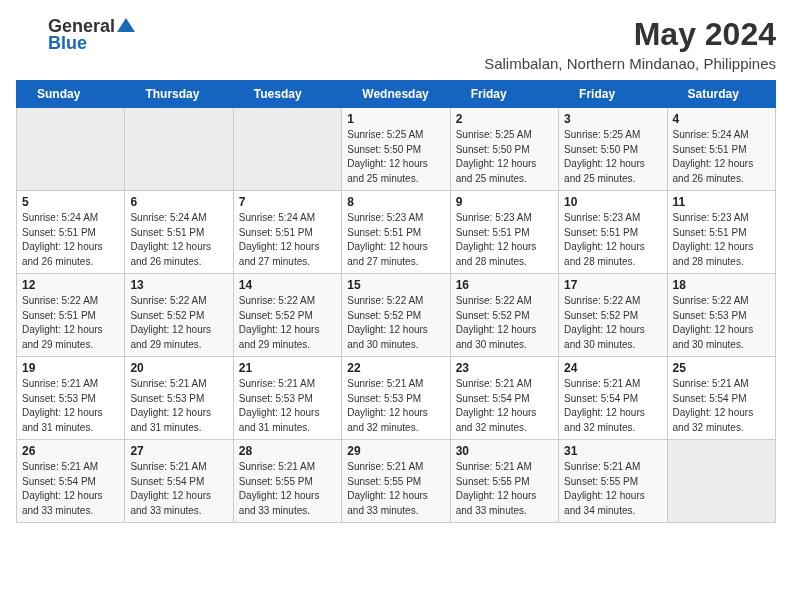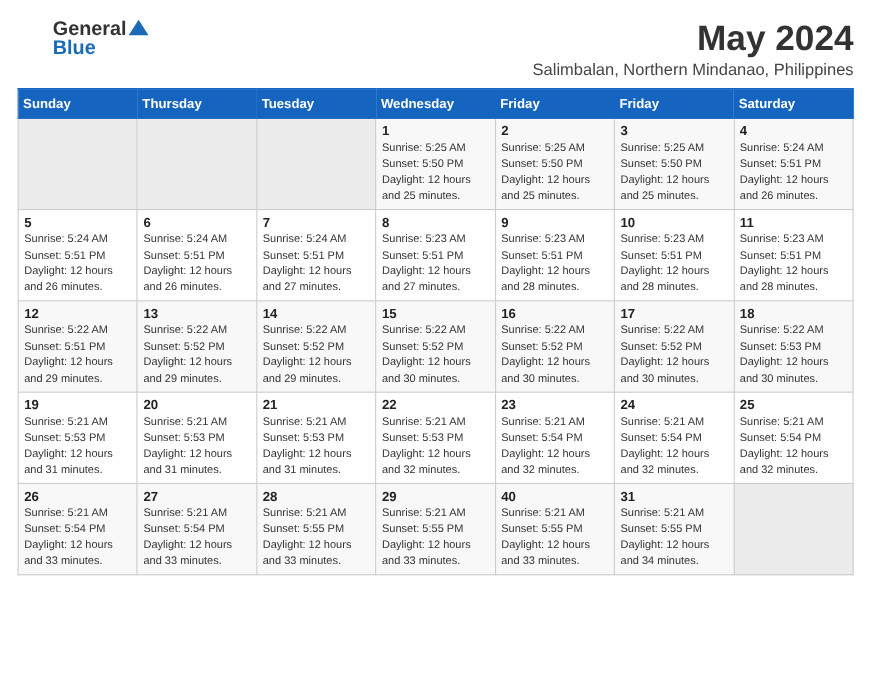--- a/index.html
+++ b/index.html
@@ -47,7 +47,7 @@
     .calendar thead th {
       background: #1565c0;
       color: #fff;
-      padding: 6px 4px;
+      padding: 6px 20px;
       text-align: left;
       font-size: 12px;
       font-weight: bold;

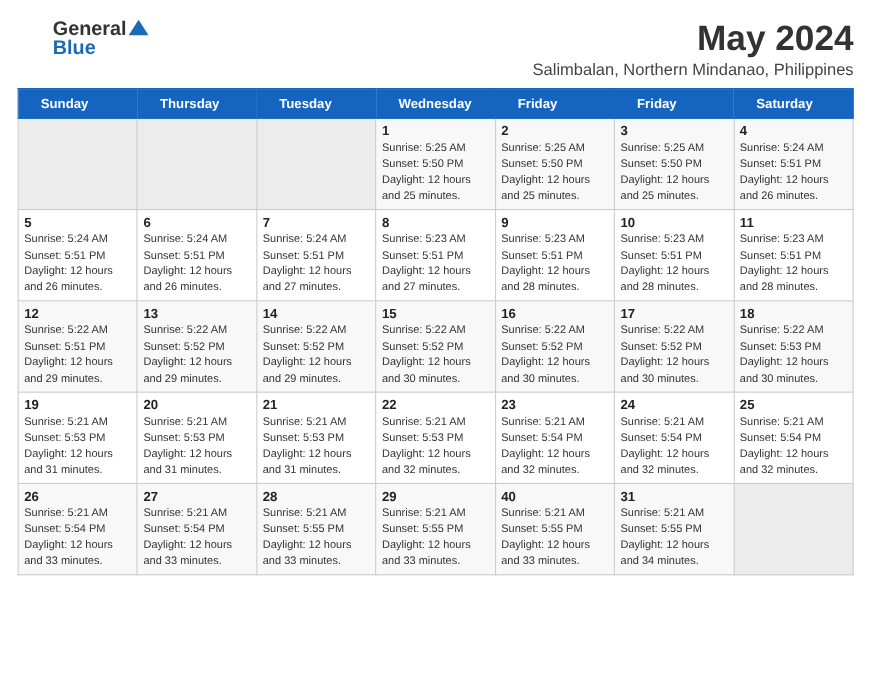--- a/index.html
+++ b/index.html
@@ -245,7 +245,7 @@
           <div class="day-info">Sunrise: 5:21 AM<br>Sunset: 5:55 PM<br>Daylight: 12 hours<br>and 33 minutes.</div>
         </td>
         <td>
-          <span class="day-number">40</span>
+          <span class="day-number">30</span>
           <div class="day-info">Sunrise: 5:21 AM<br>Sunset: 5:55 PM<br>Daylight: 12 hours<br>and 33 minutes.</div>
         </td>
         <td>

